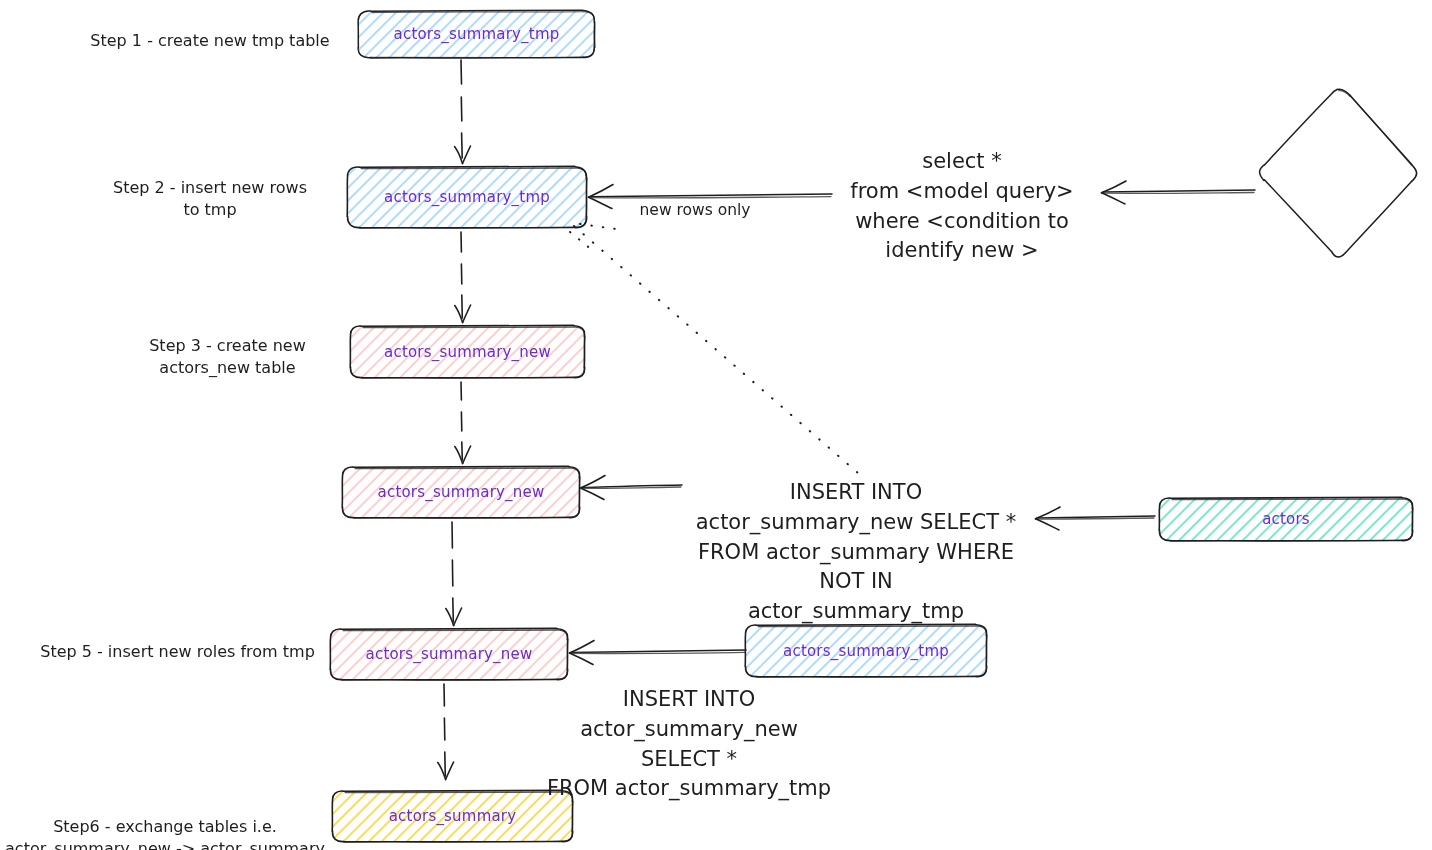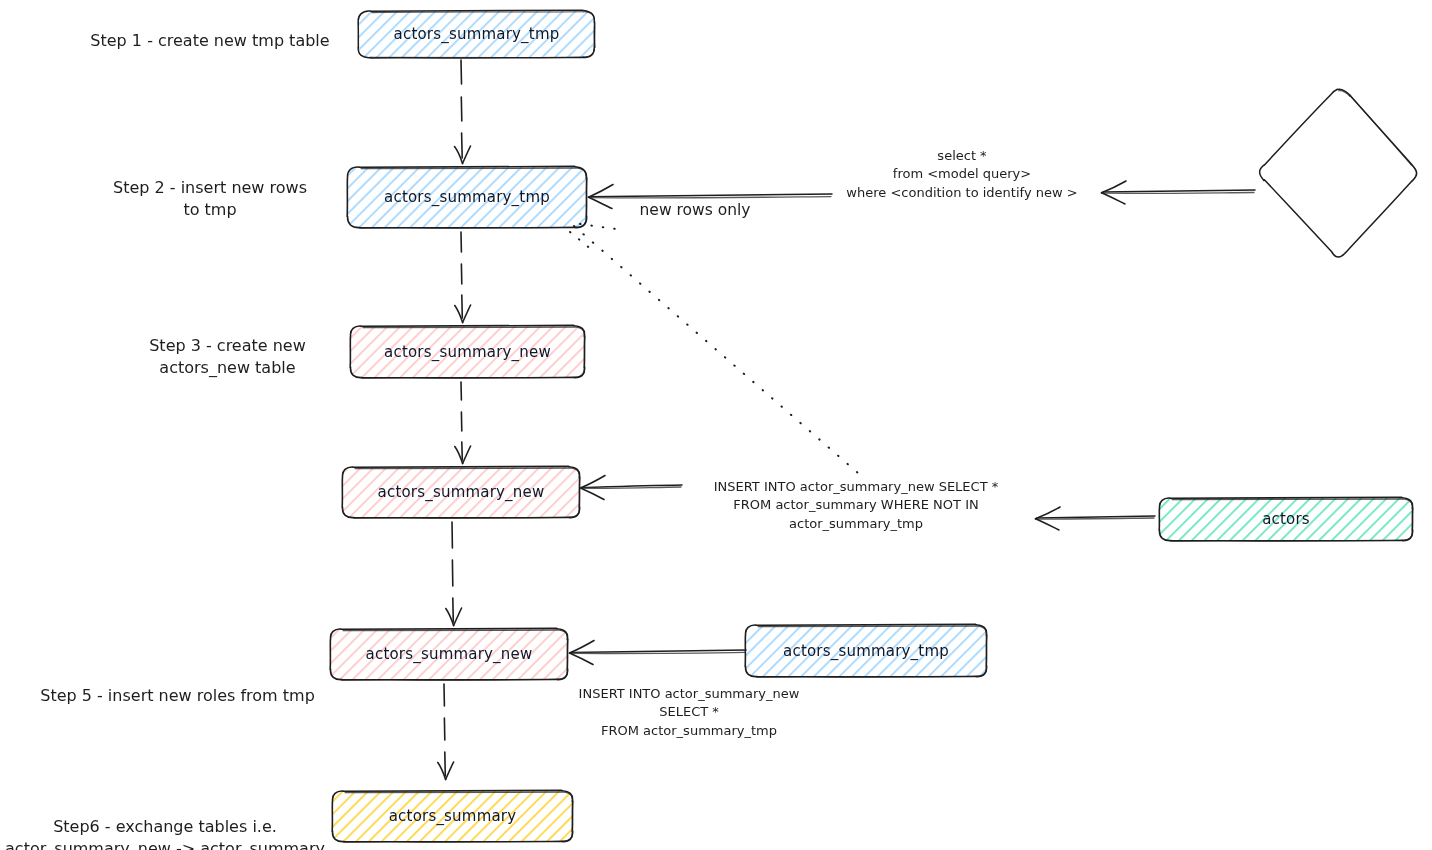--- a/index.html
+++ b/index.html
@@ -35,7 +35,7 @@
     text-align: center;
     font-family: "DejaVu Sans", sans-serif;
     font-size: 15px;
-    color: #0f172a;
+    color: #6d28d9;
     letter-spacing: 0.2px;
     pointer-events: none;
     white-space: nowrap;

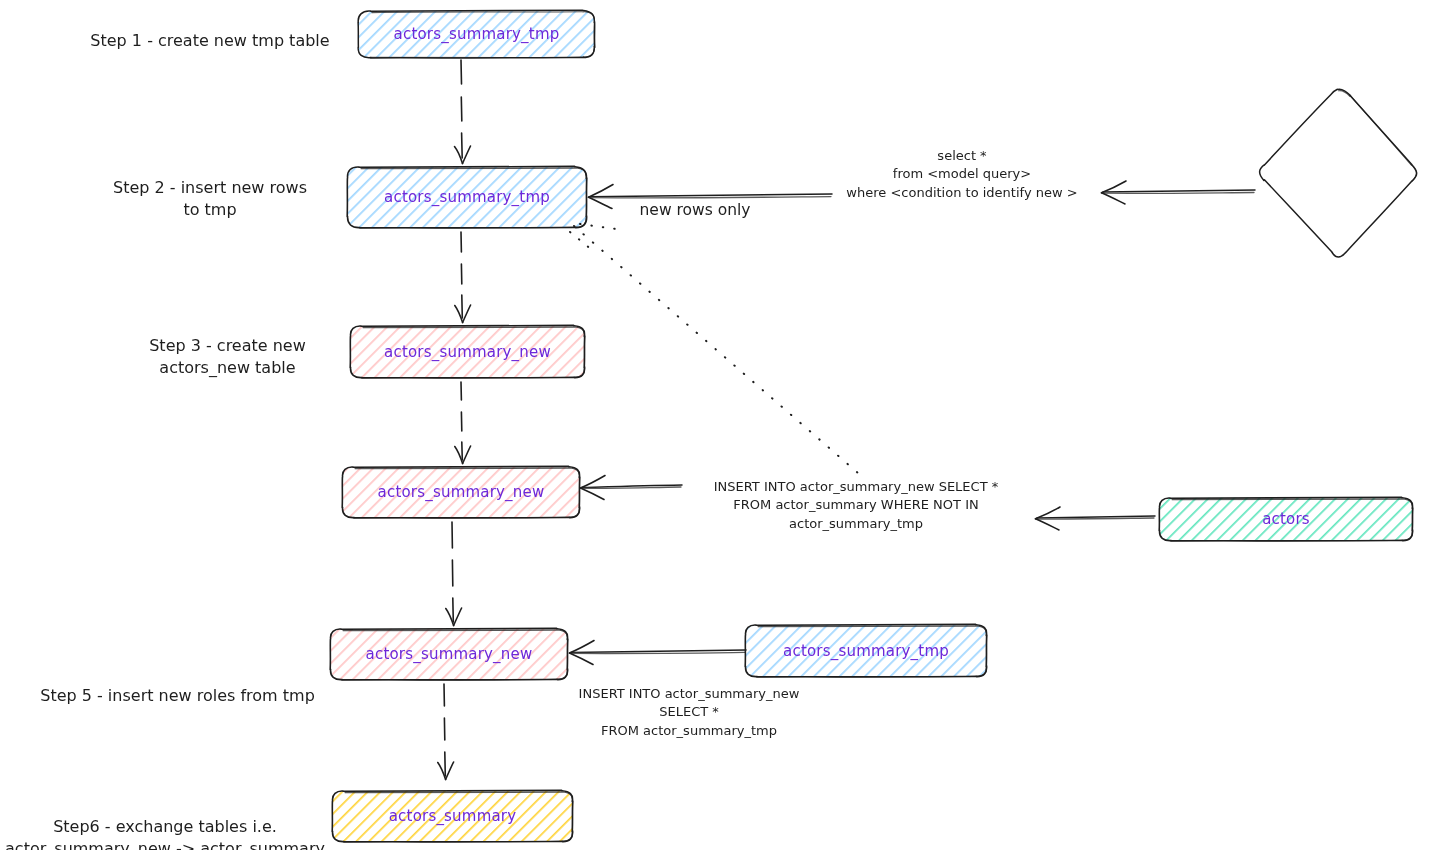--- a/index.html
+++ b/index.html
@@ -53,7 +53,7 @@
     font-size: 16px;
   }
   .sql-text {
-    font-size: 13px;
+    font-size: 21px;
     line-height: 1.42;
   }
 </style>

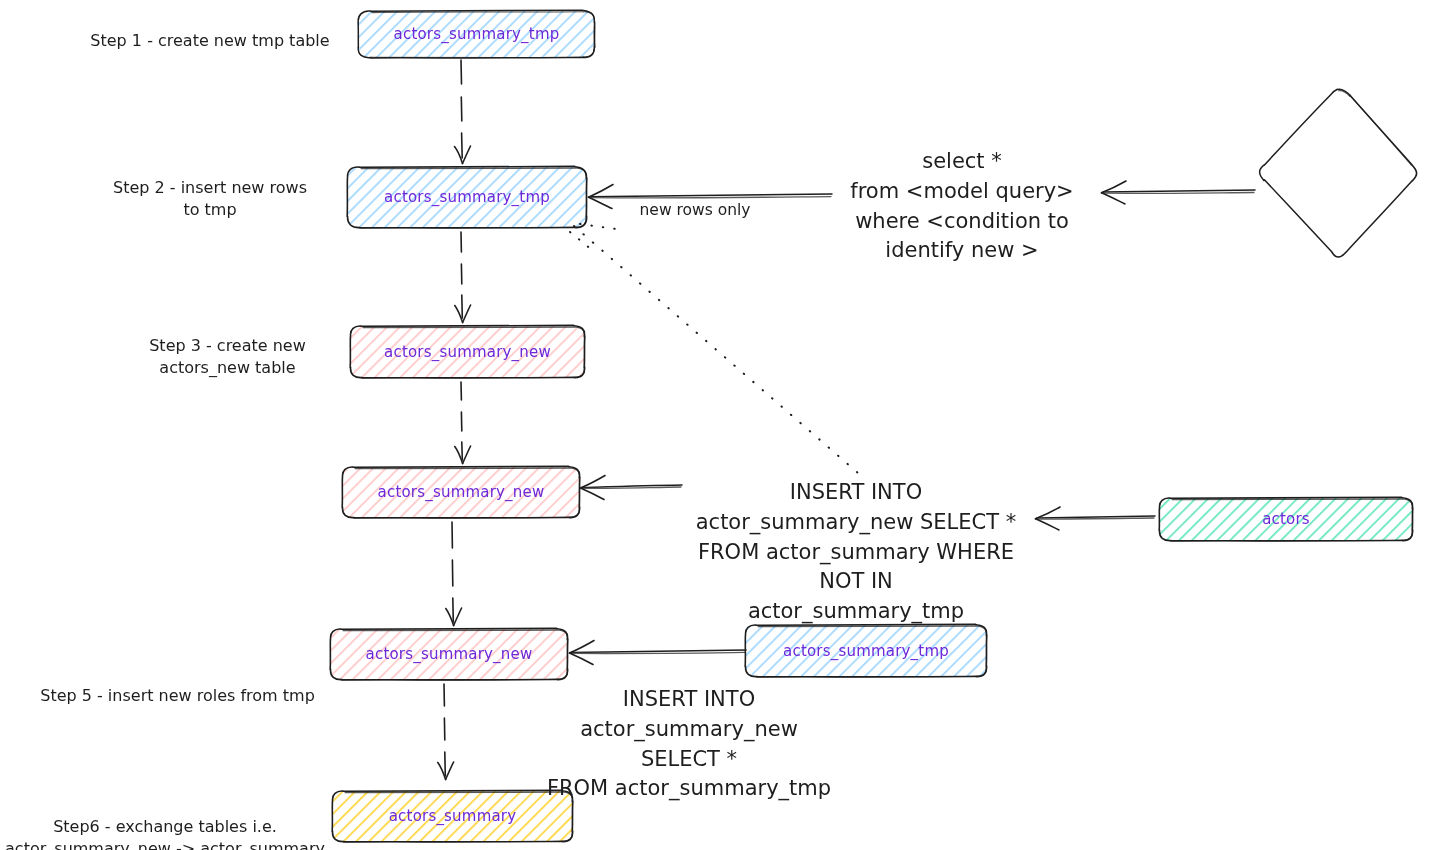--- a/index.html
+++ b/index.html
@@ -230,7 +230,7 @@
 actors_new table</div>
 
 
-  <div class="free-text step-text" style="left:30px; top:641px; width:295px; text-align:center;margin-top:44px;">Step 5 - insert new roles from tmp</div>
+  <div class="free-text step-text" style="left:30px; top:641px; width:295px; text-align:center;">Step 5 - insert new roles from tmp</div>
 
   <div class="free-text step-text" style="left:5px; top:784px; width:320px; text-align:center;margin-top:32px;">Step6 - exchange tables i.e.
 actor_summary_new -&gt; actor_summary</div>

